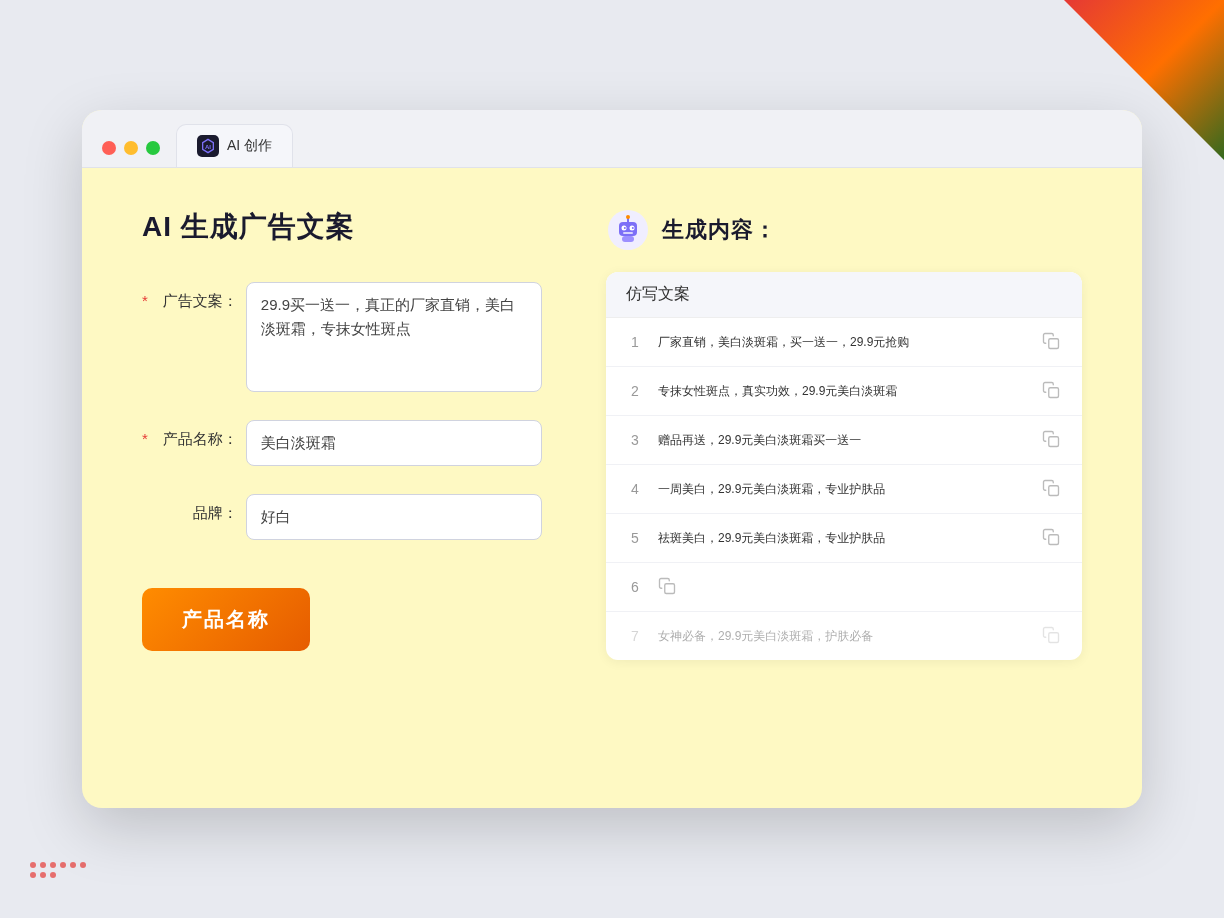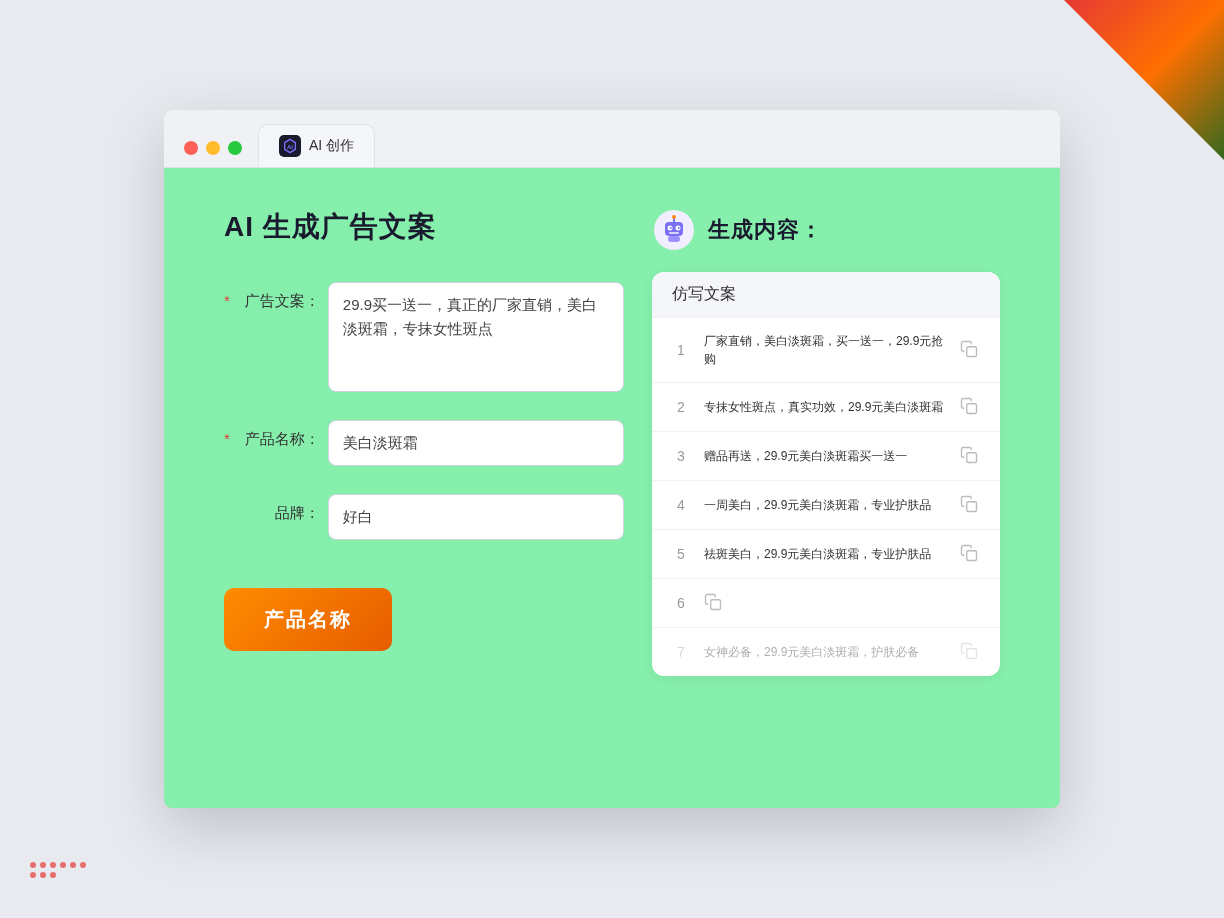--- a/index.html
+++ b/index.html
@@ -46,9 +46,9 @@
 
     
     .browser-window {
-      width: 896px;
-      background: #86efac;
-      border-radius: 8px;
+      width: 1060px;
+      background: #fef9c3;
+      border-radius: 20px;
       box-shadow: 0 20px 60px rgba(0,0,0,0.18);
       overflow: hidden;
       position: relative;

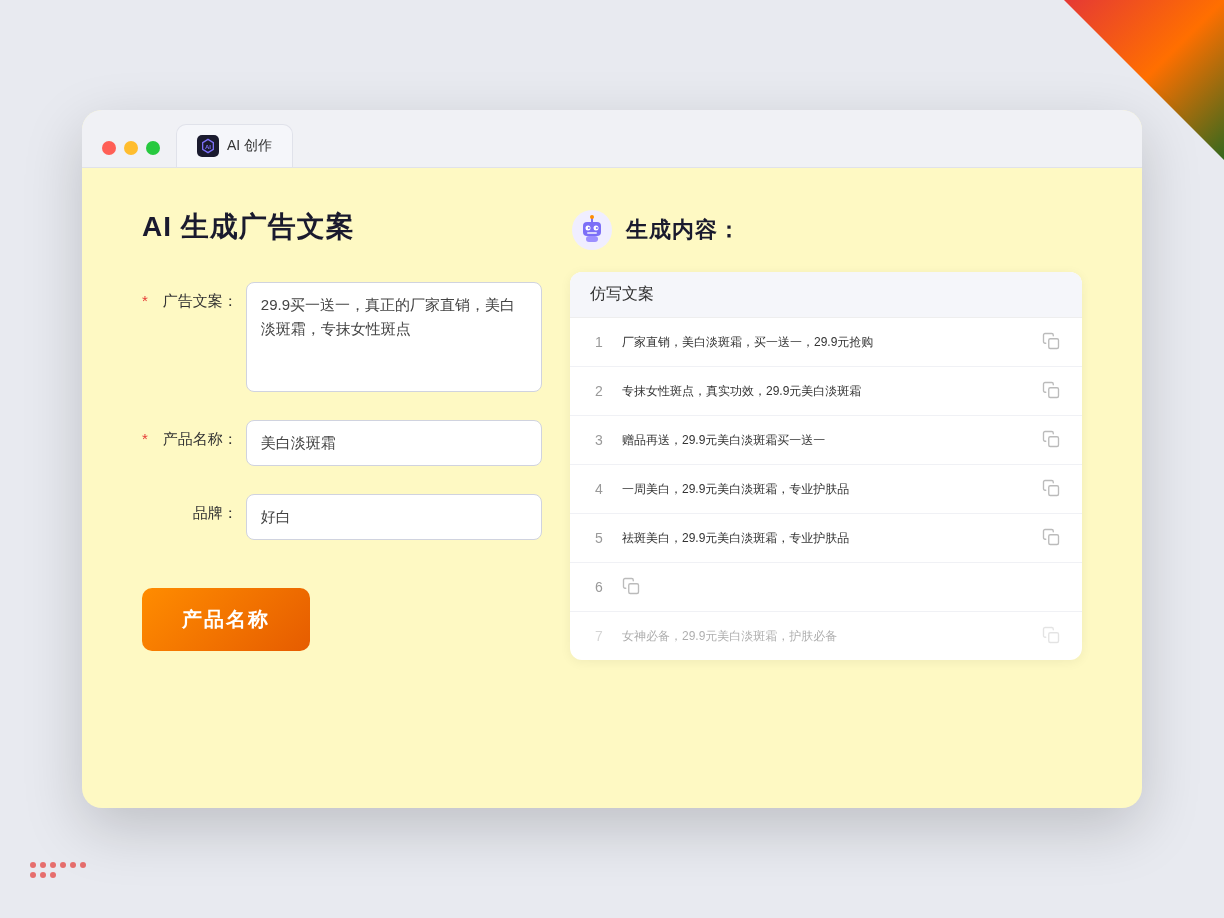--- a/index.html
+++ b/index.html
@@ -190,6 +190,7 @@
     
     .right-panel {
       flex: 1;
+      margin-left: 36px;
     }
 
     .right-header {

